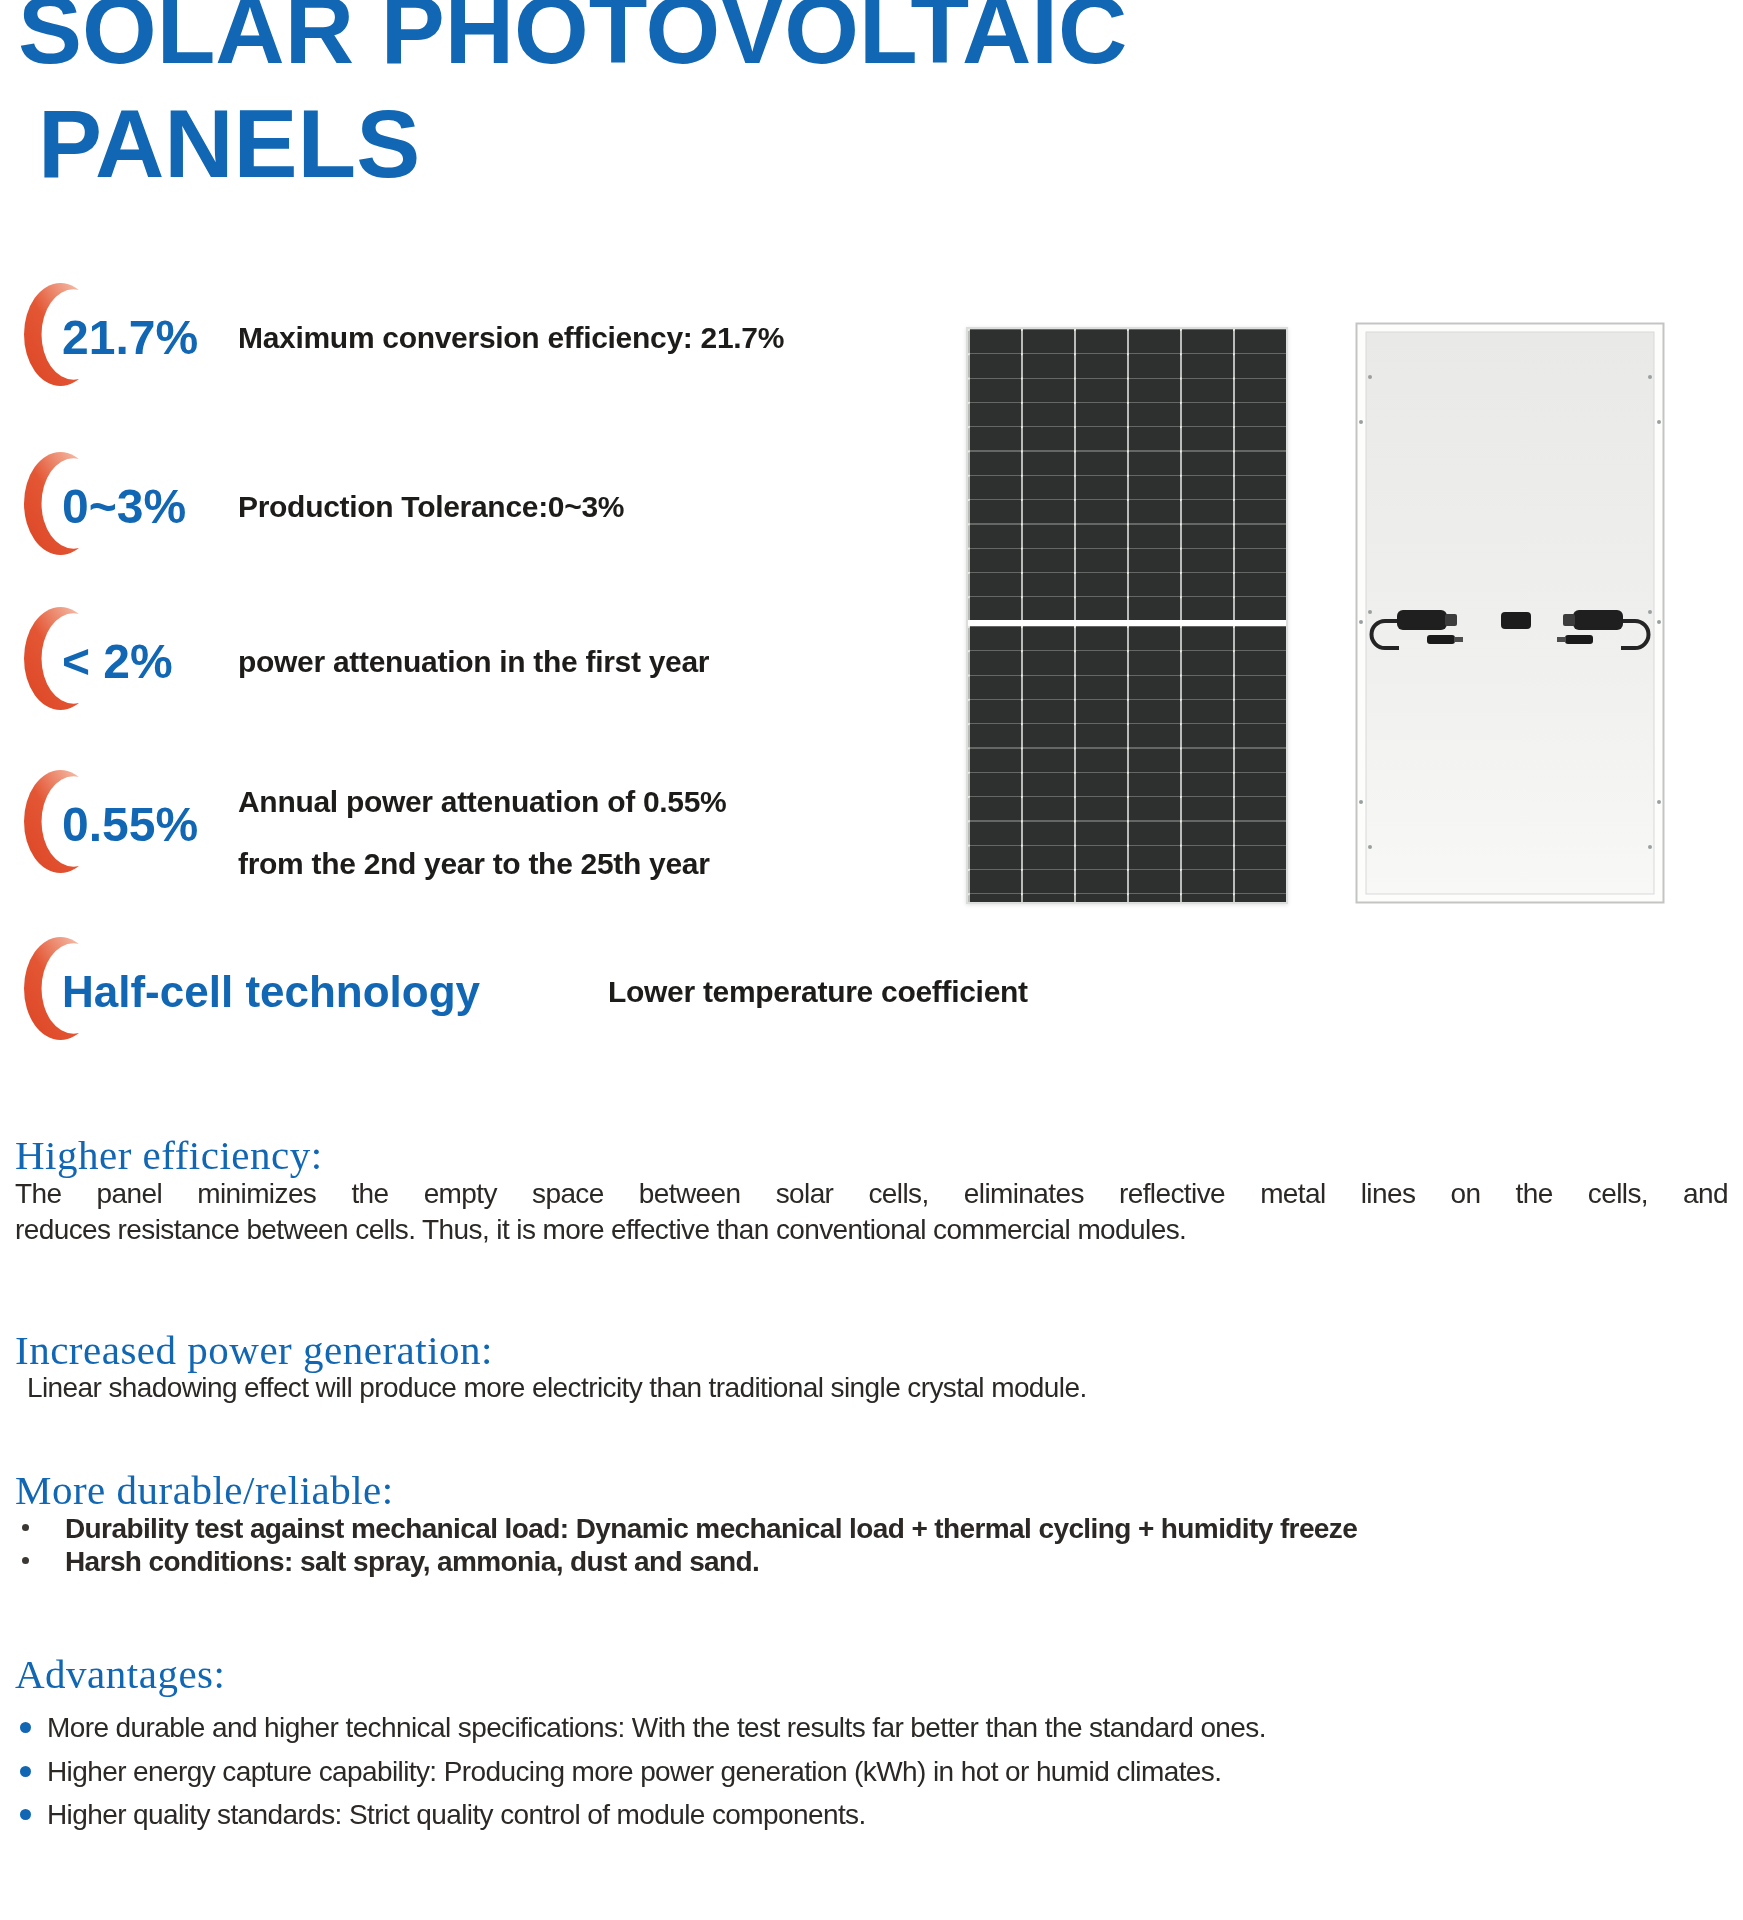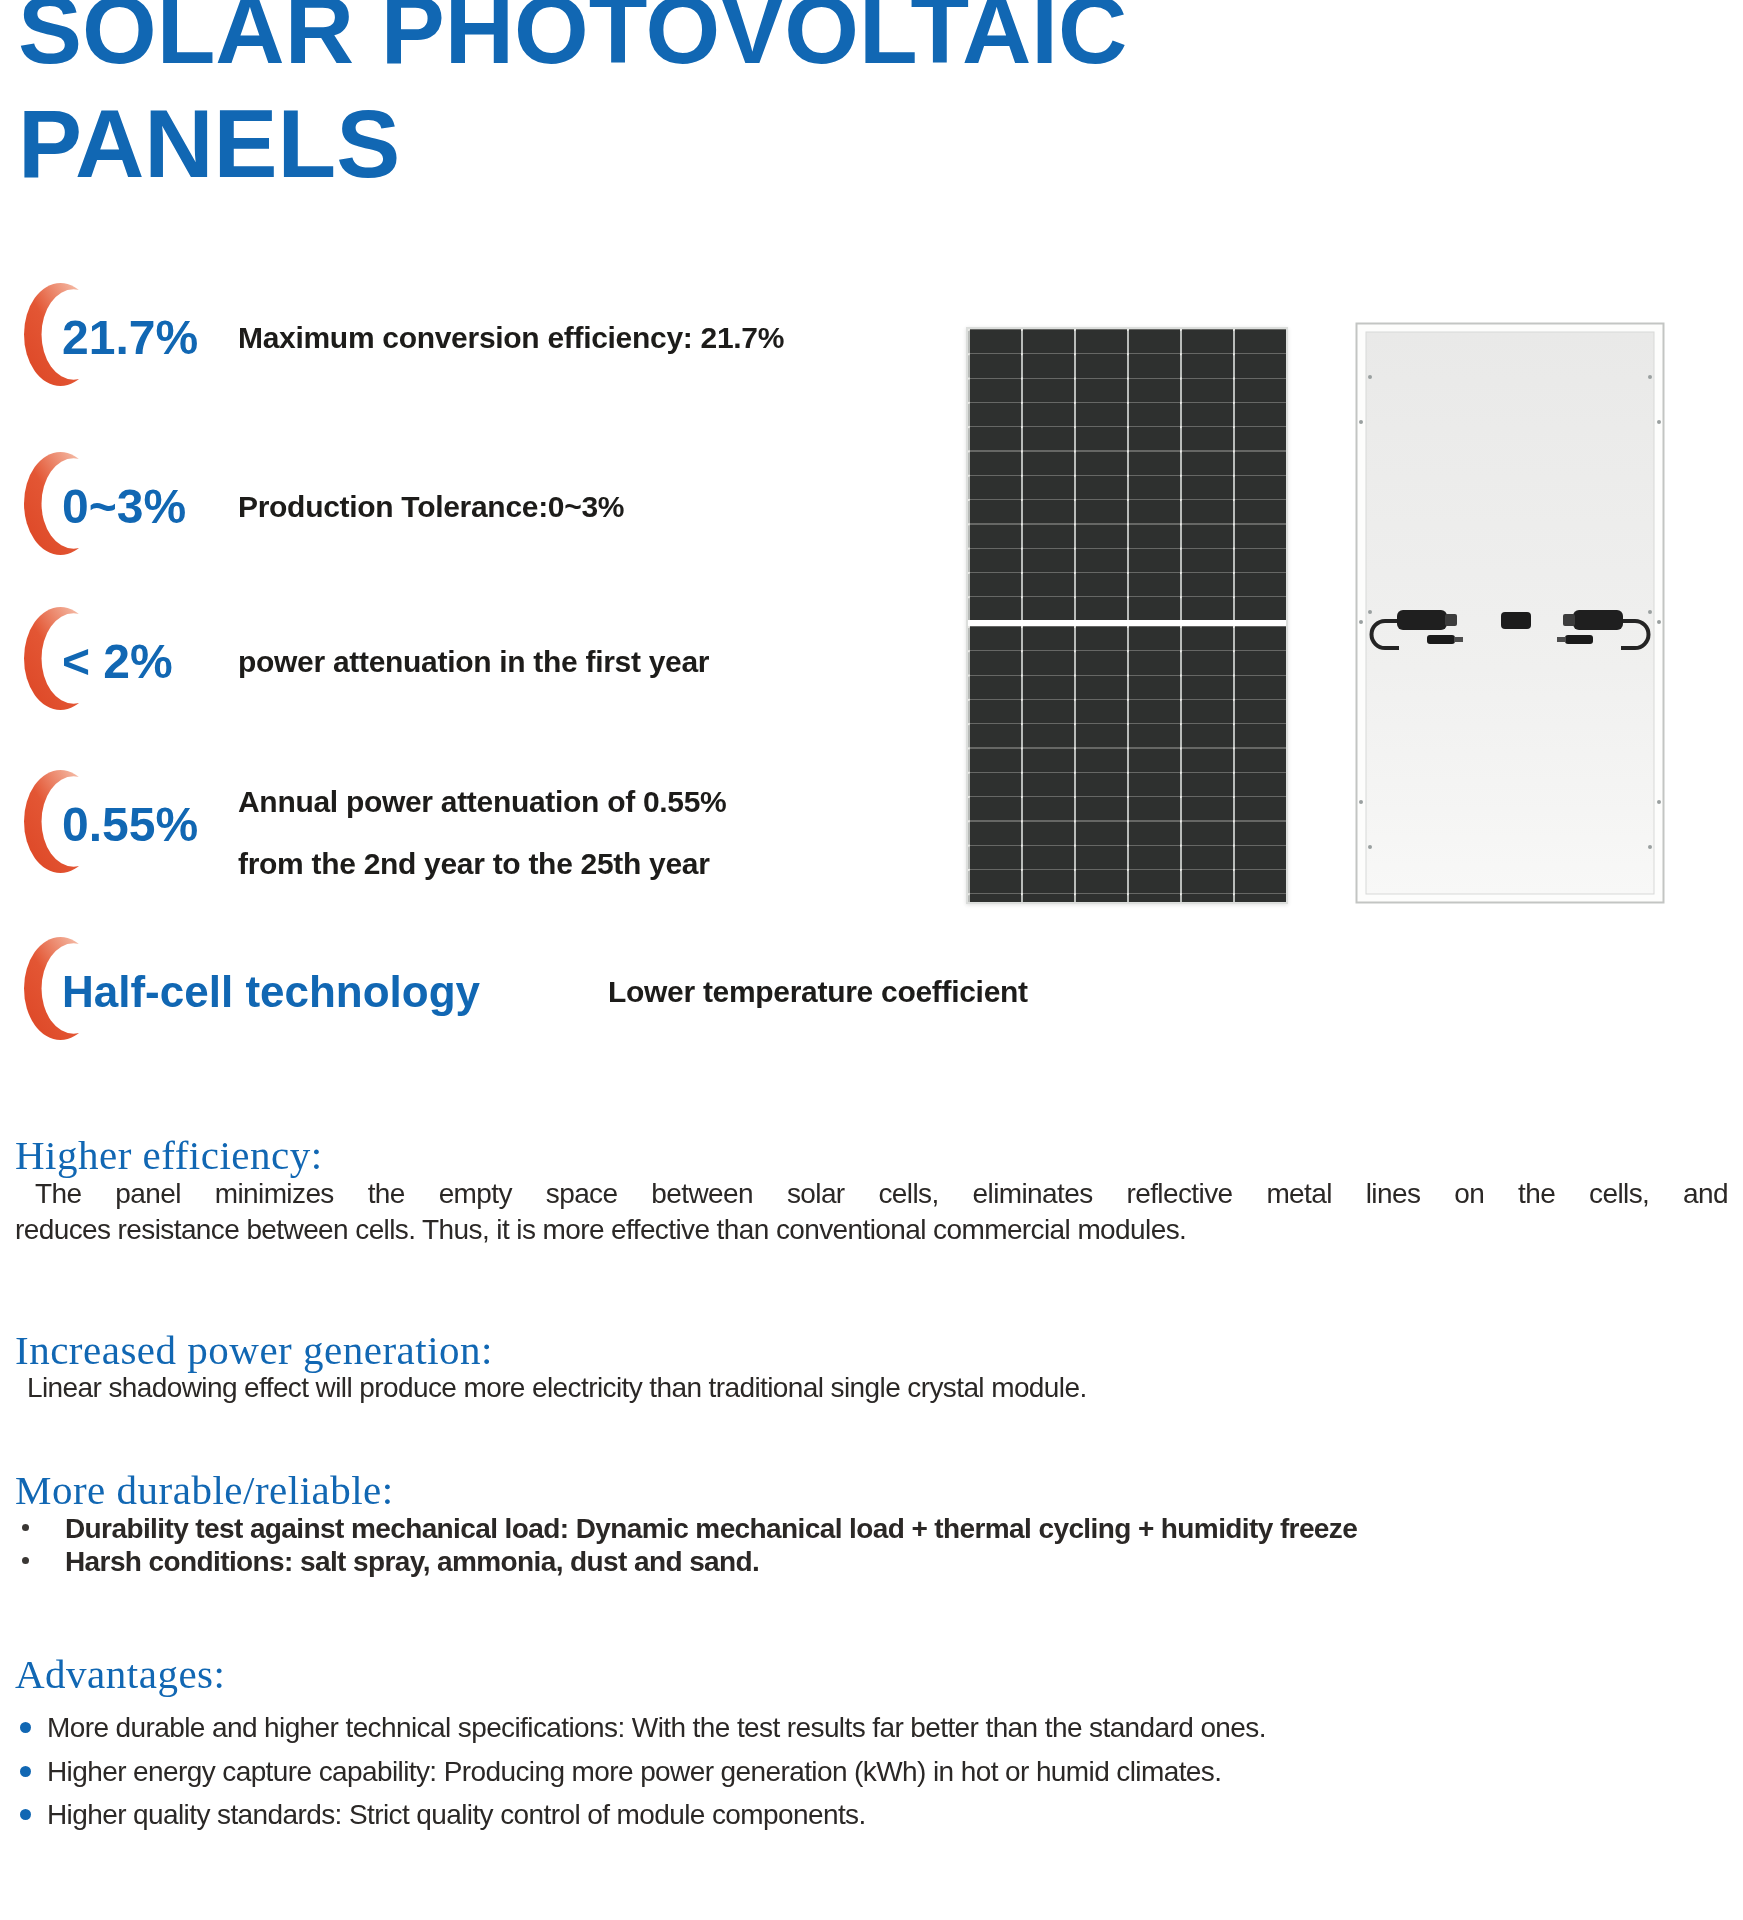--- a/index.html
+++ b/index.html
@@ -18,7 +18,7 @@
     color:#1167b3;letter-spacing:0px;white-space:nowrap;
   }
   #title-l1{top:-18px;}
-  #title-l2{top:96px;}
+  #title-l2{top:96px;margin-left:20px;}
 
   
   .stat-row{position:absolute;left:16px;width:1466px;height:103px;padding-left:32px;}

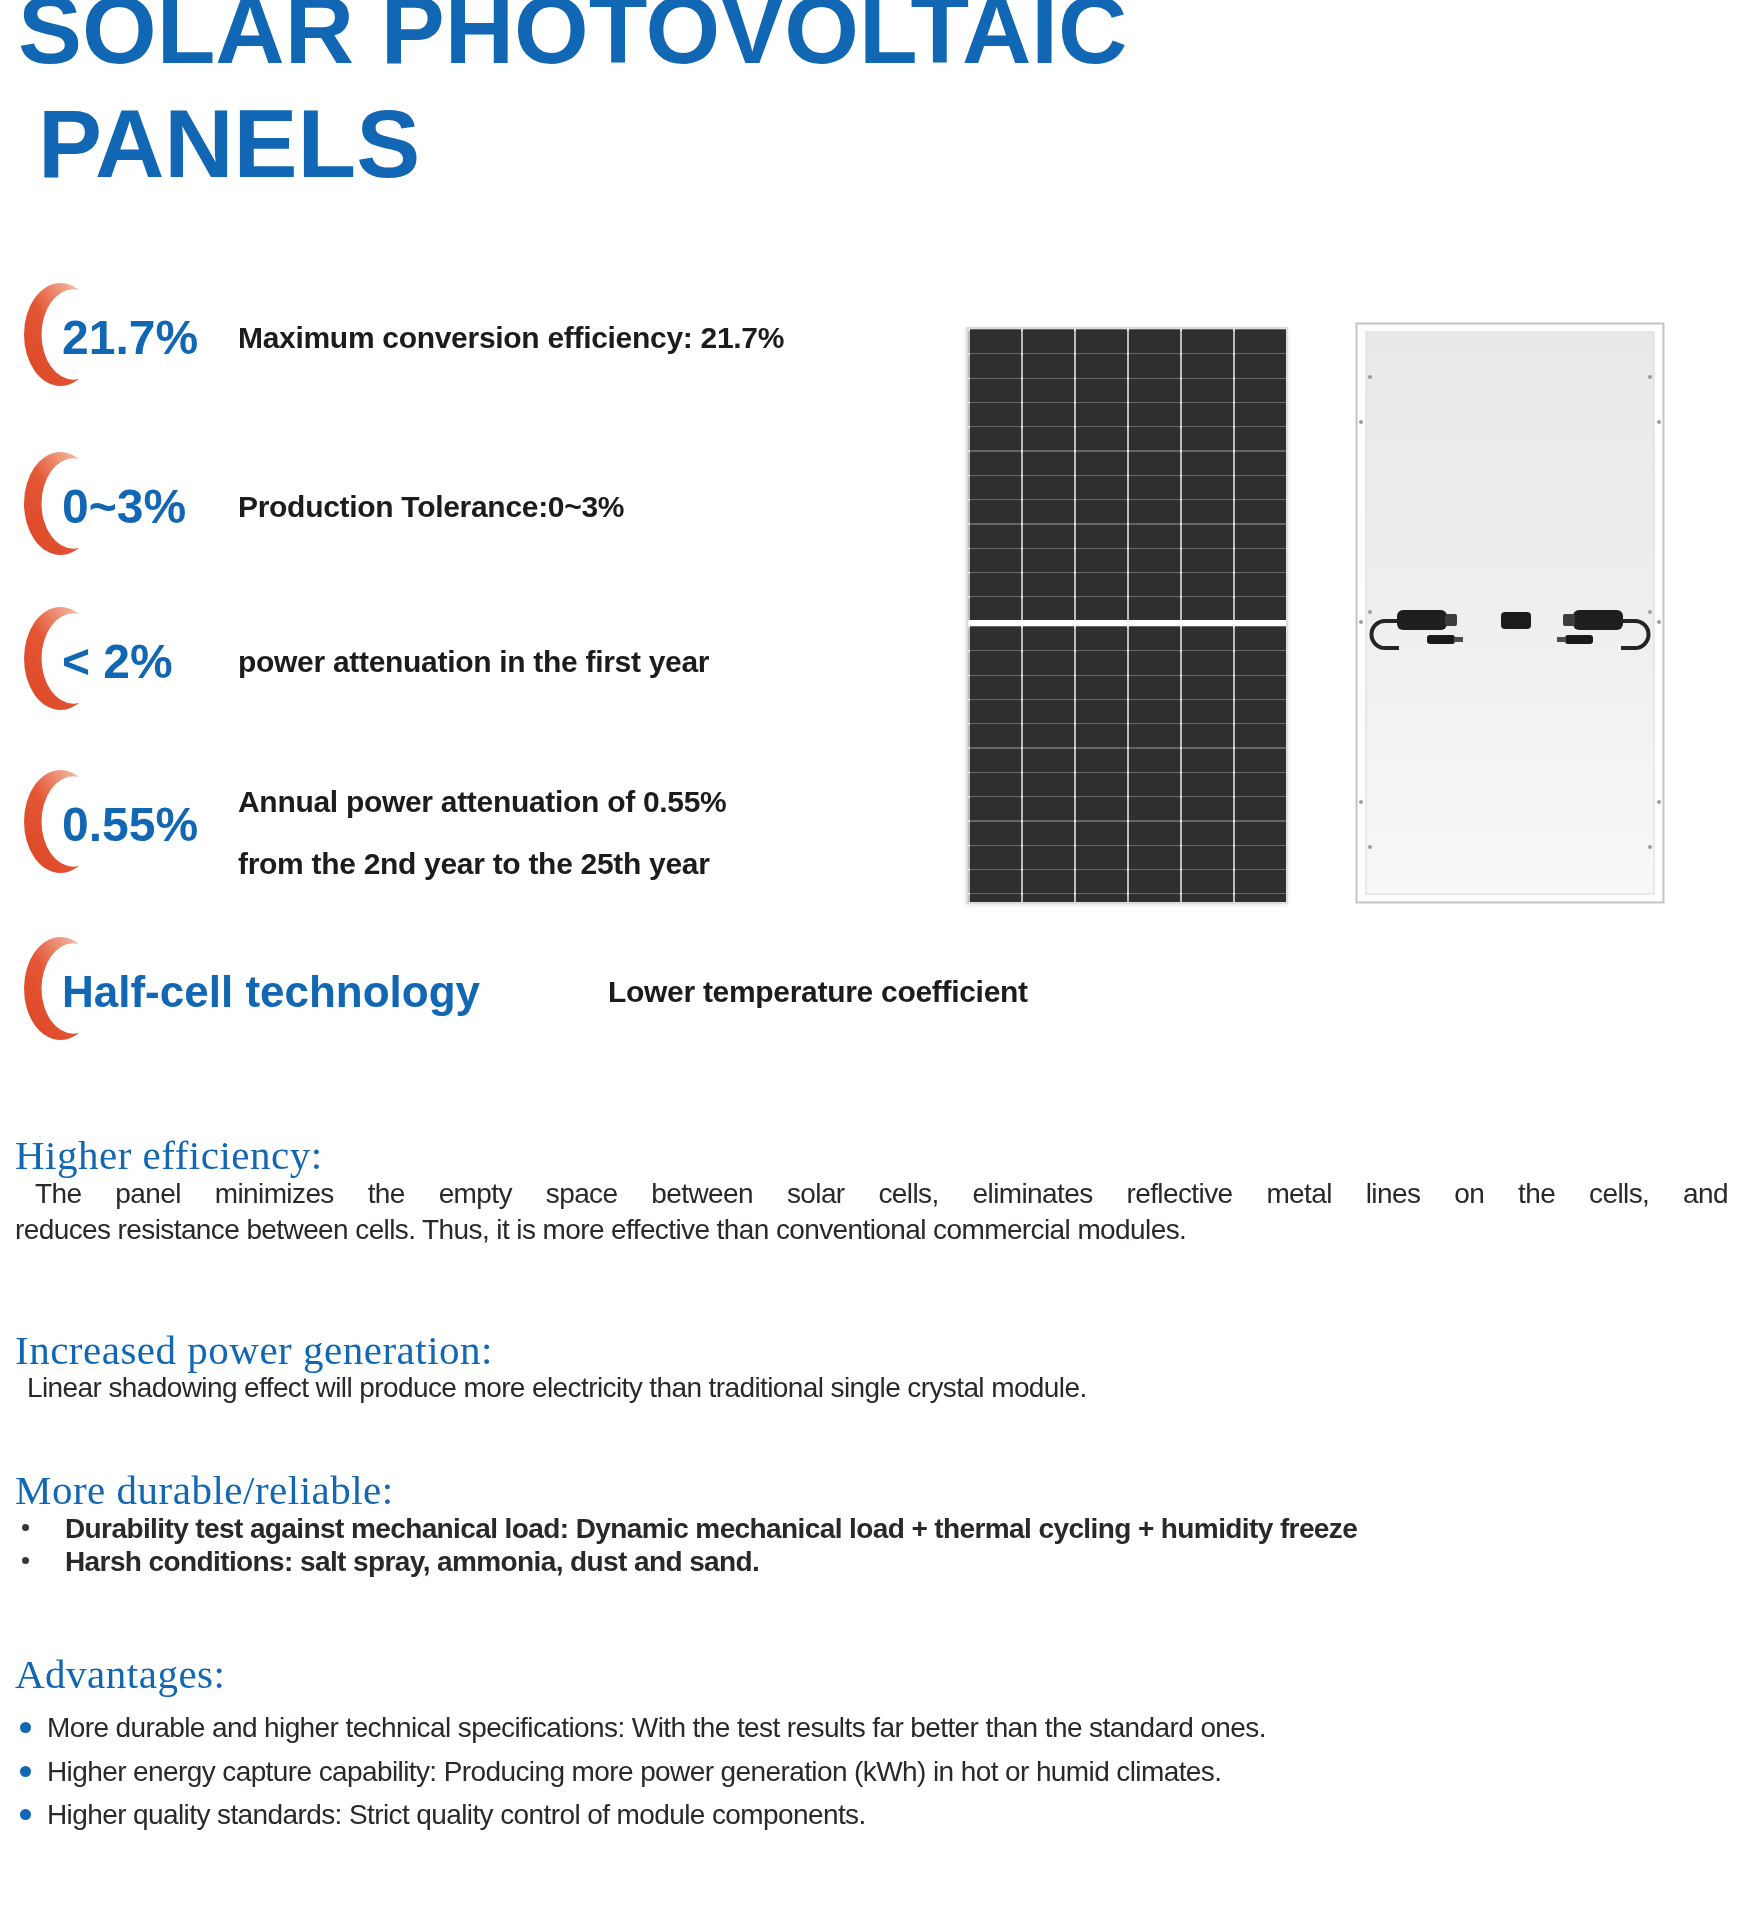--- a/index.html
+++ b/index.html
@@ -70,7 +70,7 @@
     font-size:28px;letter-spacing:-0.6px;line-height:36px;color:#2b2826;
   }
   #he-para{position:absolute;left:15px;top:1176px;width:1713px;}
-  #he-line1{text-align:justify;text-align-last:justify;margin-left:20px;}
+  #he-line1{text-align:justify;text-align-last:justify;}
   #ip-para{position:absolute;left:27px;top:1370px;width:1713px;}
 
   #md-list{position:absolute;left:15px;top:1512px;width:1700px;font-weight:bold;}

